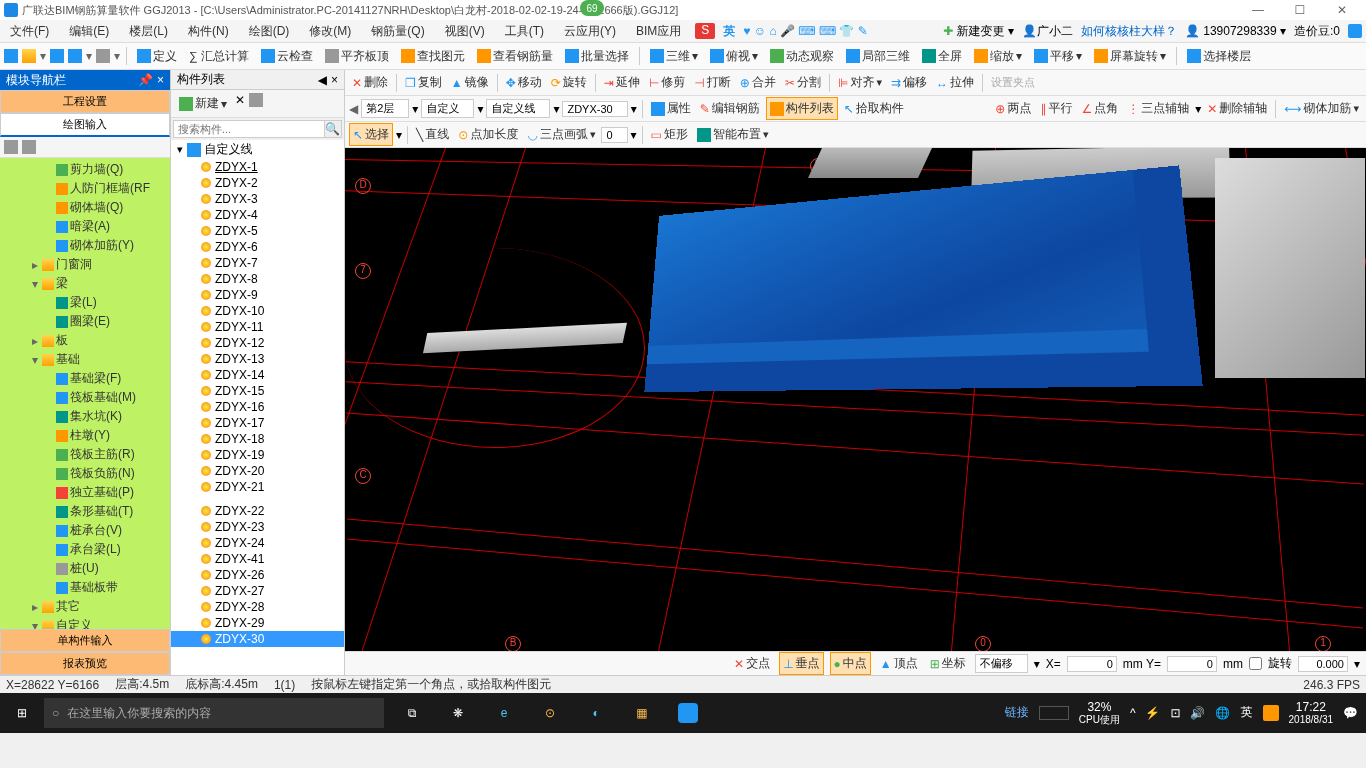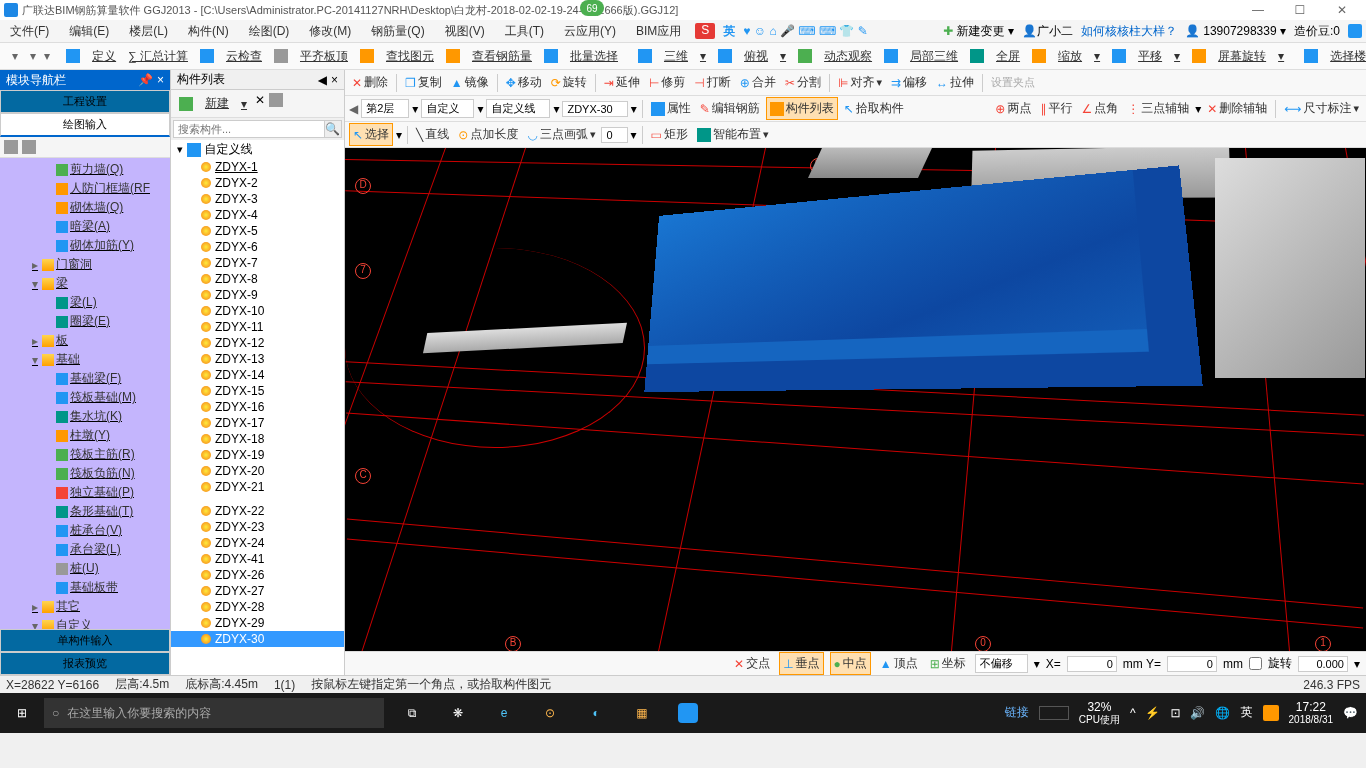--- a/index.html
+++ b/index.html
@@ -15,7 +15,7 @@
 .menu-blue-link { color: #0066cc; }
 .badge-69 { position: absolute; left: 580px; top: 0; width: 24px; height: 16px; background: #4caf50; color: #fff; border-radius: 8px; display: flex; align-items: center; justify-content: center; font-size: 10px; z-index: 100; }
 .toolbar { height: 28px; background: #fafafa; border-top: 1px solid #ddd; border-bottom: 1px solid #ddd; display: flex; align-items: center; padding: 0 4px; gap: 4px; overflow: hidden; white-space: nowrap; }
-.tb-btn { display: flex; align-items: center; gap: 12px; padding: 2px 4px; color: #333; text-decoration: underline; }
+.tb-btn { display: flex; align-items: center; gap: 2px; padding: 2px 4px; color: #333; }
 .tb-icon { width: 14px; height: 14px; display: inline-block; }
 .tb-sep { width: 1px; height: 18px; background: #ccc; margin: 0 2px; }
 .icon-blue { background: #2196f3; }

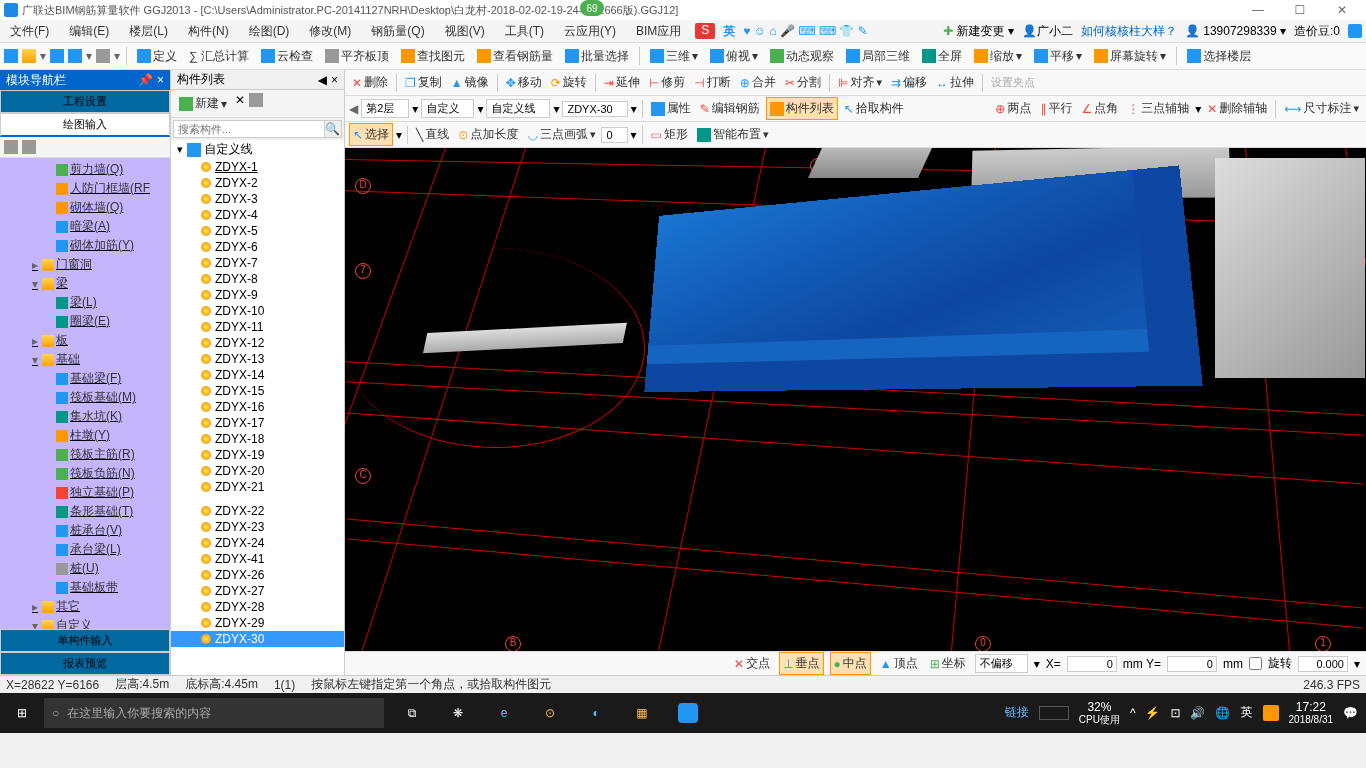--- a/index.html
+++ b/index.html
@@ -27,7 +27,7 @@
 .main-area { display: flex; height: 605px; }
 .left-panel { width: 170px; display: flex; flex-direction: column; }
 .panel-header { background: #0066cc; color: #fff; padding: 2px 6px; height: 20px; display: flex; align-items: center; justify-content: space-between; font-size: 11px; }
-.panel-tab { background: #0369a1; border: 1px solid #ccc; padding: 3px 6px; text-align: center; font-size: 11px; }
+.panel-tab { background: #fdba74; border: 1px solid #ccc; padding: 3px 6px; text-align: center; font-size: 11px; }
 .panel-tab.active { background: #fff; border-bottom: 2px solid #0066cc; }
 .mini-toolbar { background: #f5f5f5; padding: 3px 4px; display: flex; gap: 4px; border-bottom: 1px solid #ddd; }
 .tree-area { flex: 1; background: #c4b5fd; overflow-y: auto; padding: 2px; text-decoration: underline; }

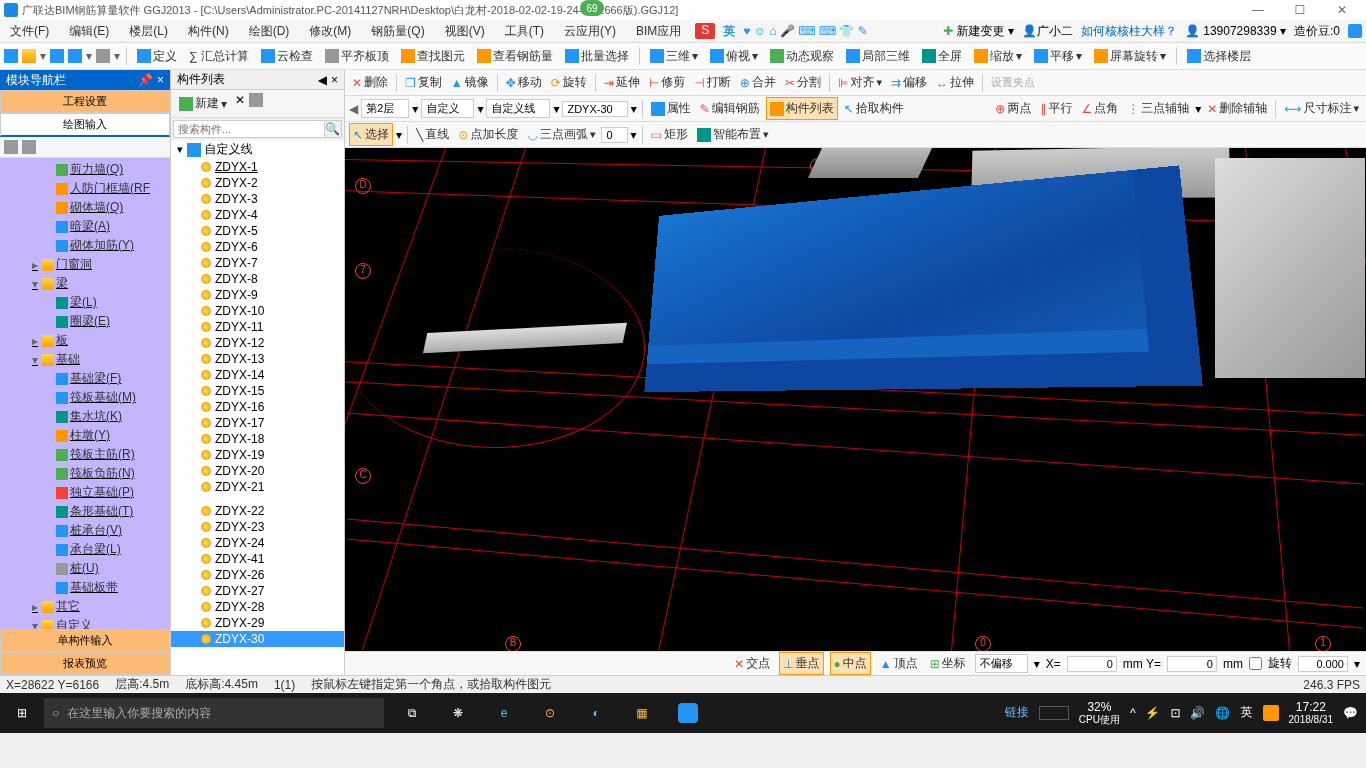--- a/index.html
+++ b/index.html
@@ -559,7 +559,7 @@
           <span>删除辅轴</span>
         </span>
         <span class="tb-sep"></span>
-      <span class="vp-btn"><span style="color:#2196f3">⟷</span><span>尺寸标注</span> ▾</span>
+      <span class="vp-btn"><span style="color:#2196f3">⟷</span><span>砌体加筋</span> ▾</span>
     </div>
     <div class="vp-toolbar">
       <span class="vp-btn active">

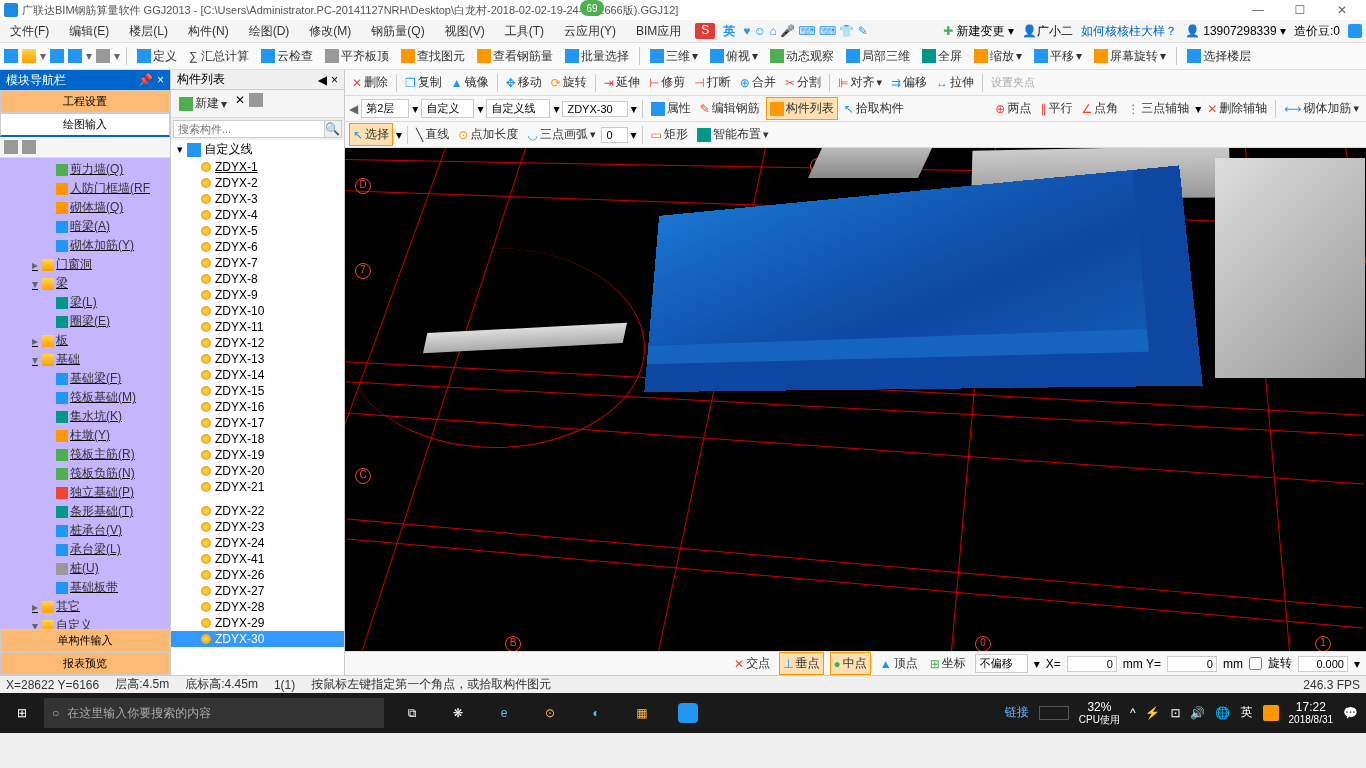--- a/index.html
+++ b/index.html
@@ -30,7 +30,7 @@
 .panel-tab { background: #fdba74; border: 1px solid #ccc; padding: 3px 6px; text-align: center; font-size: 11px; }
 .panel-tab.active { background: #fff; border-bottom: 2px solid #0066cc; }
 .mini-toolbar { background: #f5f5f5; padding: 3px 4px; display: flex; gap: 4px; border-bottom: 1px solid #ddd; }
-.tree-area { flex: 1; background: #c4b5fd; overflow-y: auto; padding: 2px; text-decoration: underline; }
+.tree-area { flex: 1; background: #bef264; overflow-y: auto; padding: 2px; }
 .tree-item { display: flex; align-items: center; padding: 1px 2px; font-size: 11px; color: #333; gap: 2px; white-space: nowrap; }
 .tree-icon { width: 12px; height: 12px; display: inline-block; flex-shrink: 0; }
 .indent-2 { padding-left: 28px; }

